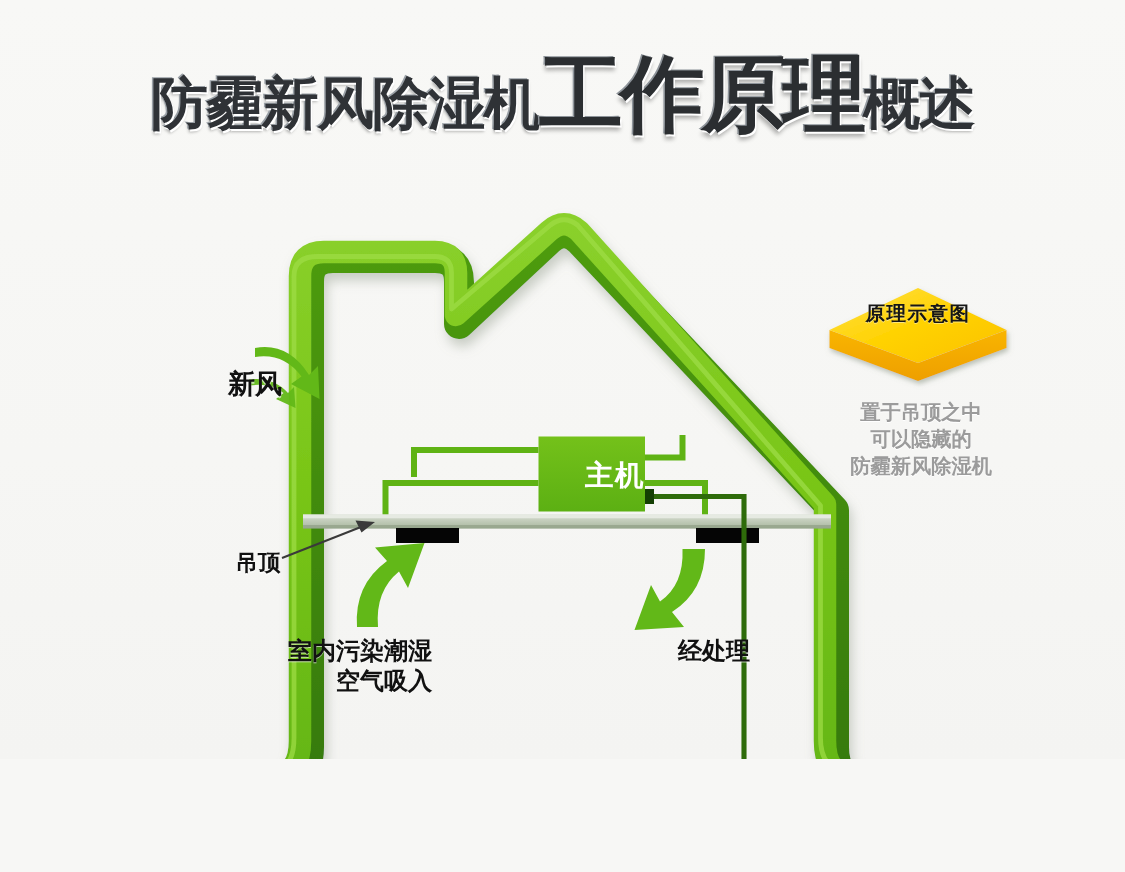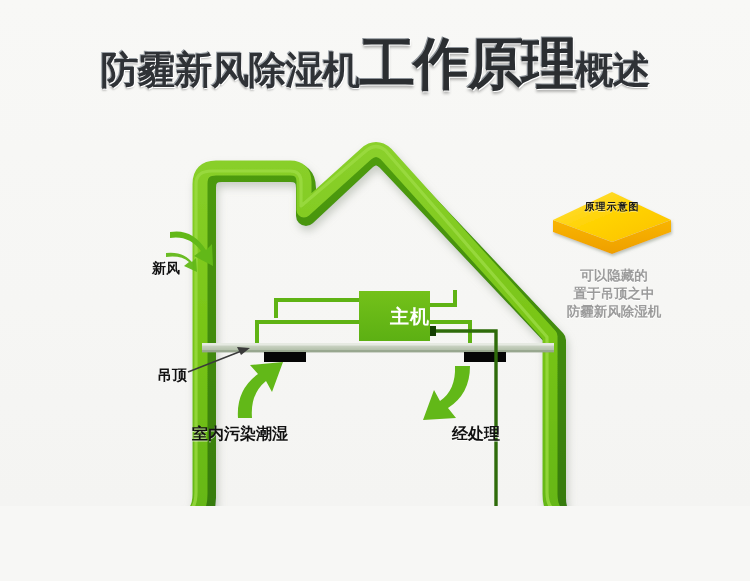--- a/index.html
+++ b/index.html
@@ -77,7 +77,7 @@
     top: 8px;
     width: 118px;
     text-align: center;
-    font-size: 10px;
+    font-size: 13px;
     font-weight: bold;
     color: #161616;
     letter-spacing: 1px;

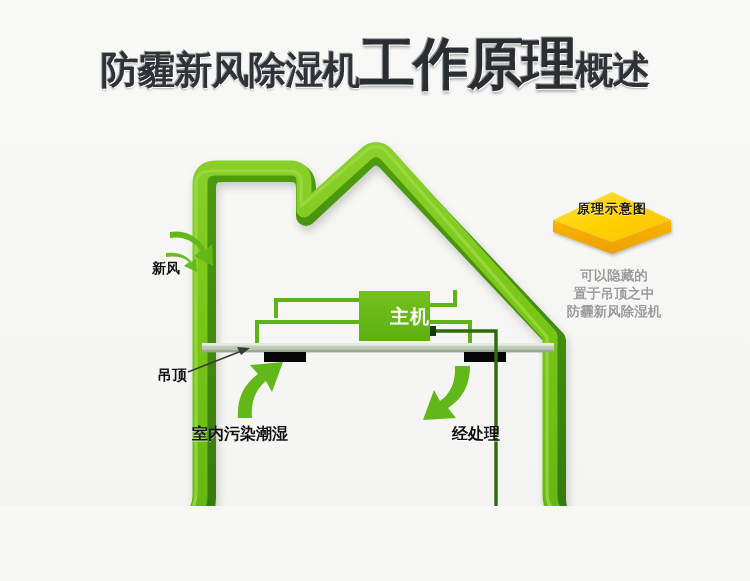--- a/index.html
+++ b/index.html
@@ -108,7 +108,7 @@
     white-space: nowrap;
     text-shadow: 0 1px 0 rgba(255,255,255,0.6);
   }
-  .lbl-xinfeng { left: 152px; top: 260px; font-size: 14px; }
+  .lbl-xinfeng { left: 152px; top: 244px; font-size: 18px; }
   .lbl-diaoding { left: 157px; top: 366px; font-size: 15px; }
   .lbl-paishui  { left: 573px; top: 508px; font-size: 18px; margin-top: 20px; }
   .lbl-intake {

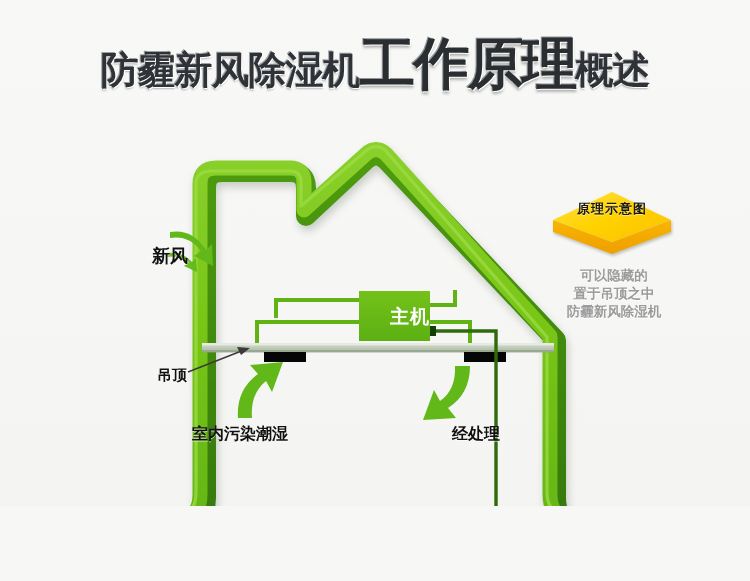--- a/index.html
+++ b/index.html
@@ -277,8 +277,8 @@
   </div>
 
   <div class="side-caption">
+    <div>置于吊顶之中</div>
     <div>可以隐藏的</div>
-    <div>置于吊顶之中</div>
     <div>防霾新风除湿机</div>
   </div>
 

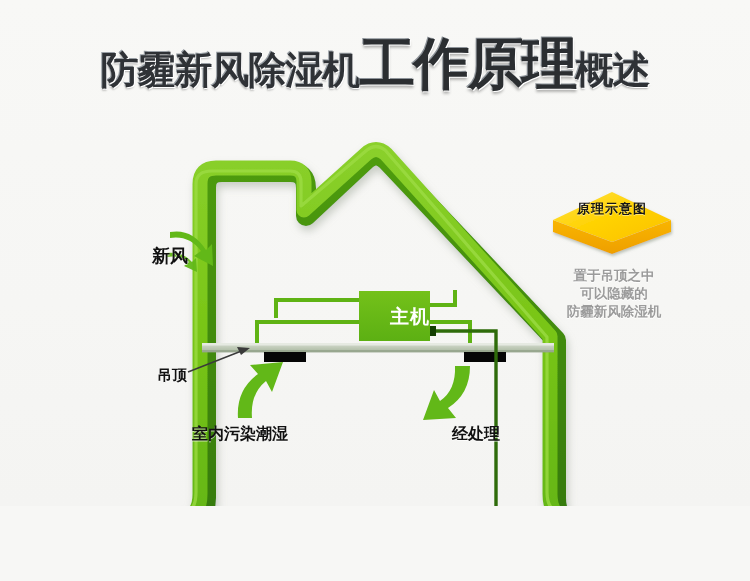--- a/index.html
+++ b/index.html
@@ -292,6 +292,7 @@
 
   <div class="lbl lbl-intake">
     <div>室内污染潮湿</div>
+    <div class="l2">空气吸入</div>
   </div>
 
   <div class="lbl lbl-output">

